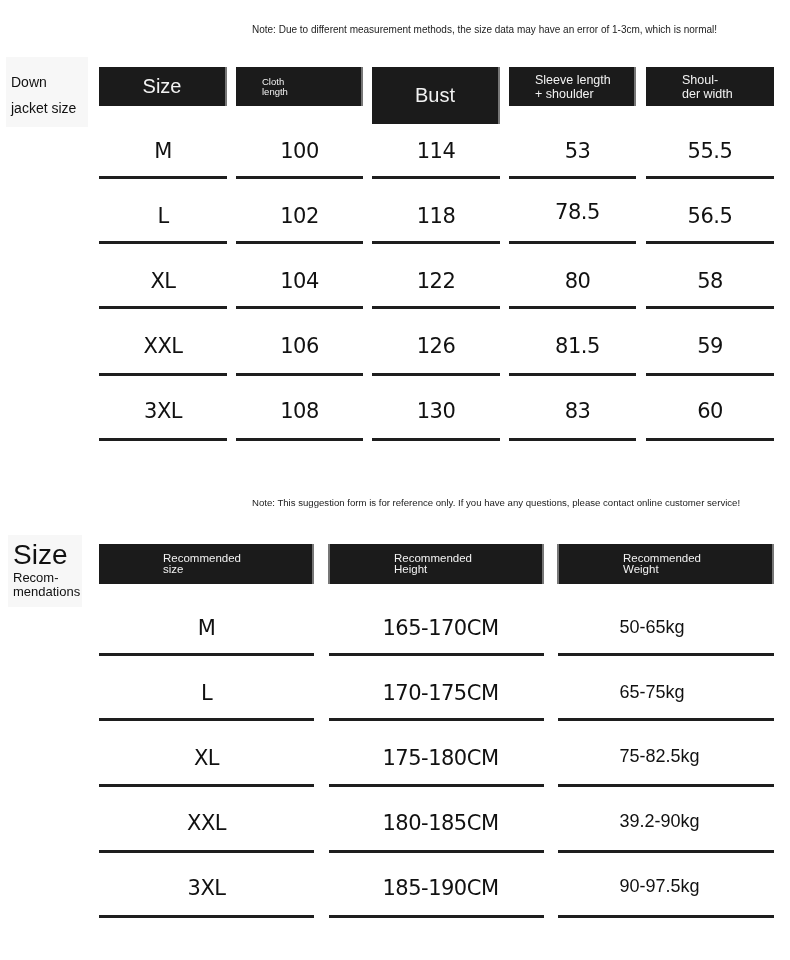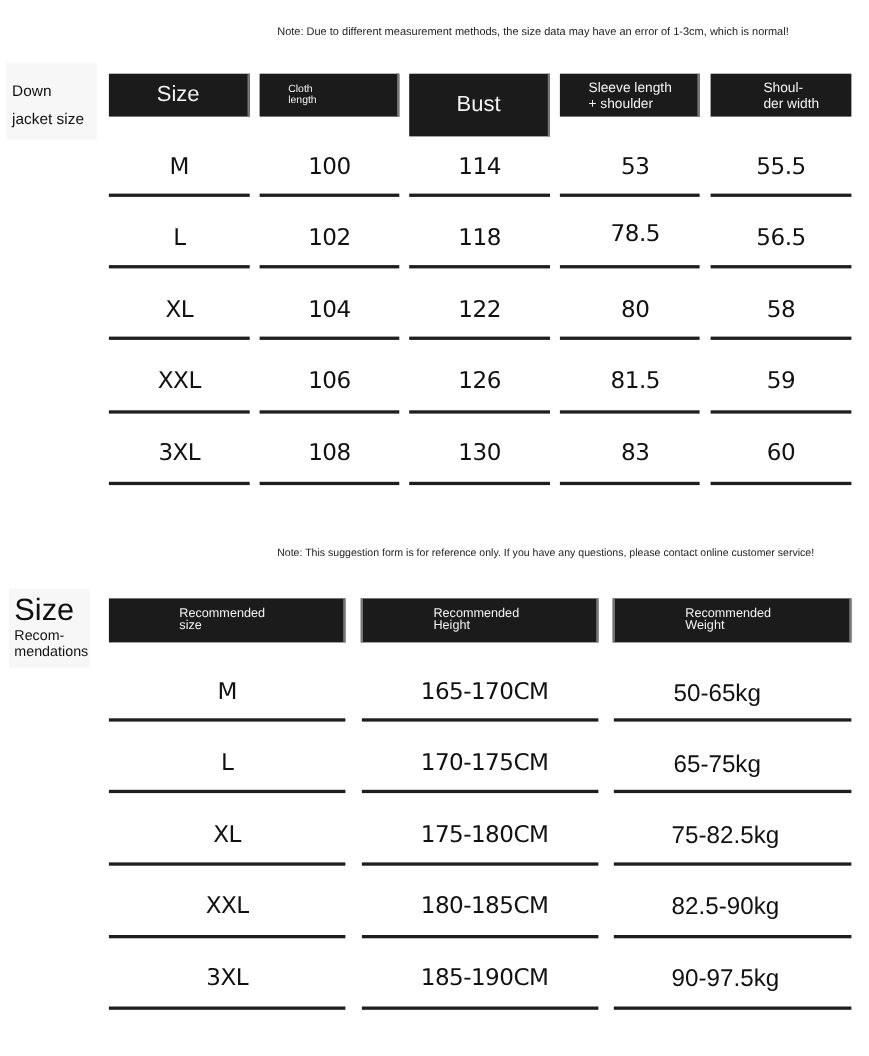--- a/index.html
+++ b/index.html
@@ -52,7 +52,7 @@
   <span>Sleeve length</span>
   <span>+ shoulder</span>
 </div>
-<div class="hdr hdr-mid" style="left:646px;top:67px;width:128px;height:39px;padding-left:48px;">
+<div class="hdr hdr-mid" style="left:646px;top:67px;width:128px;height:39px;padding-left:36px;">
   <span>Shoul-</span>
   <span>der width</span>
 </div>

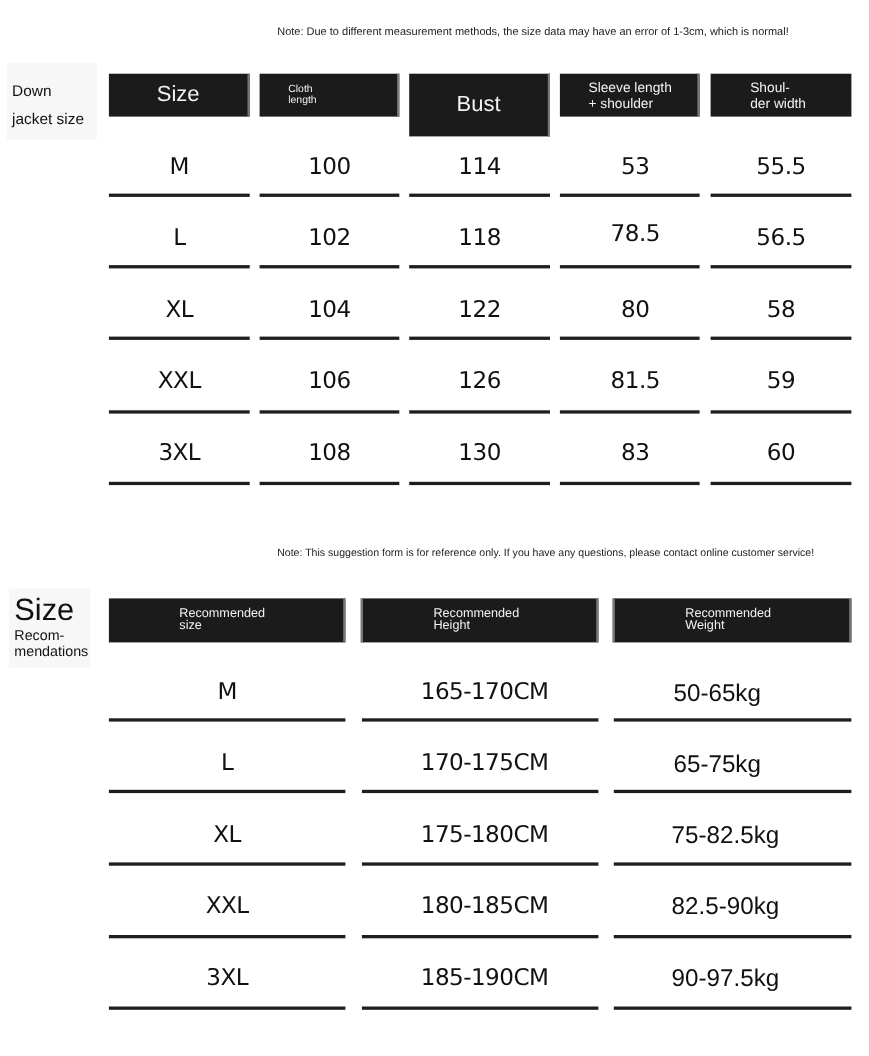--- a/index.html
+++ b/index.html
@@ -25,7 +25,7 @@
     .hdr-right { border-right: 2px solid #777; }
 
     .cell { position: absolute; text-align: center; font-family: "DejaVu Sans", sans-serif; font-size: 21px; color: #111; letter-spacing: -0.5px; }
-    .cell-kg { font-family: "Liberation Sans", sans-serif; font-size: 22px; letter-spacing: 0; }
+    .cell-kg { font-family: "Liberation Sans", sans-serif; font-size: 18px; letter-spacing: 0; }
     .rule { position: absolute; height: 3px; background: #1e1e1e; }
   </style>
 </head>

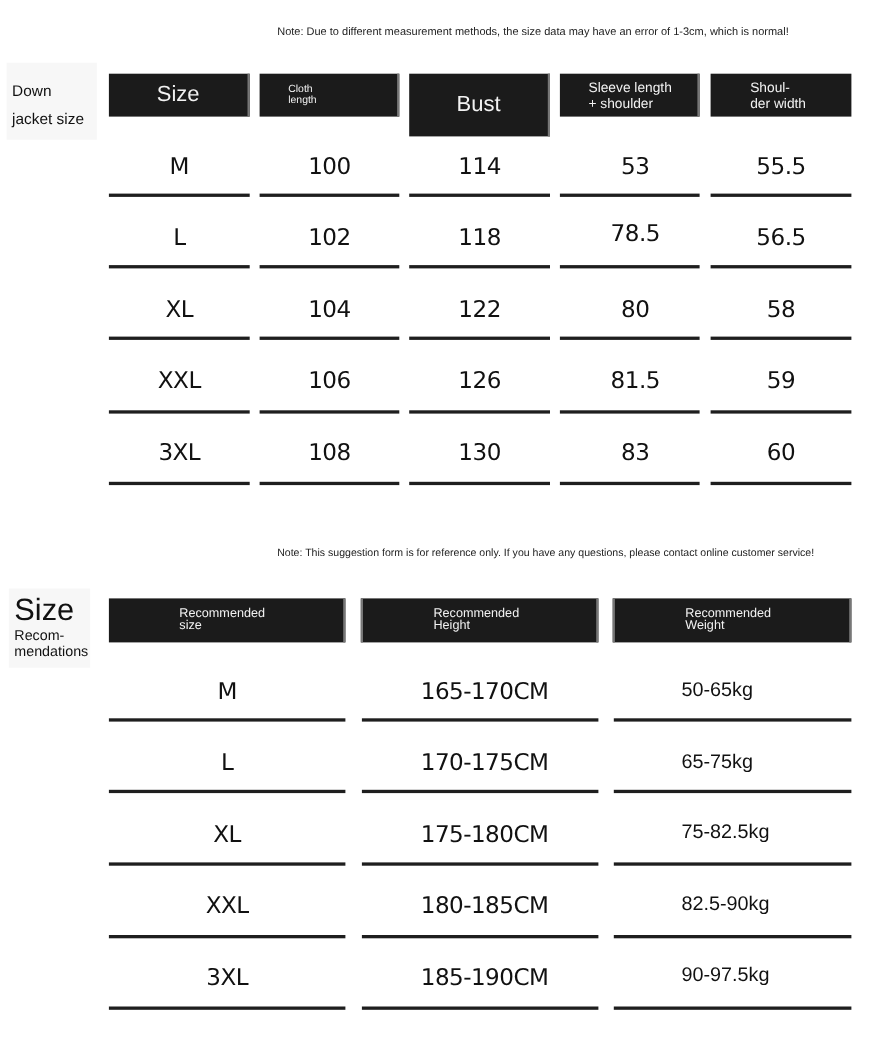--- a/index.html
+++ b/index.html
@@ -170,7 +170,7 @@
   <div>
     <div class="cell" style="left:99px;top:811px;width:215px;">XXL</div>
     <div class="cell" style="left:328px;top:811px;width:225px;">180-185CM</div>
-    <div class="cell cell-kg" style="left:557px;top:811px;width:205px;">82.5-90kg</div>
+    <div class="cell cell-kg" style="left:557px;top:811px;width:205px;">39.2-90kg</div>
   </div>
   <div>
     <div class="cell" style="left:99px;top:876px;width:215px;">3XL</div>

